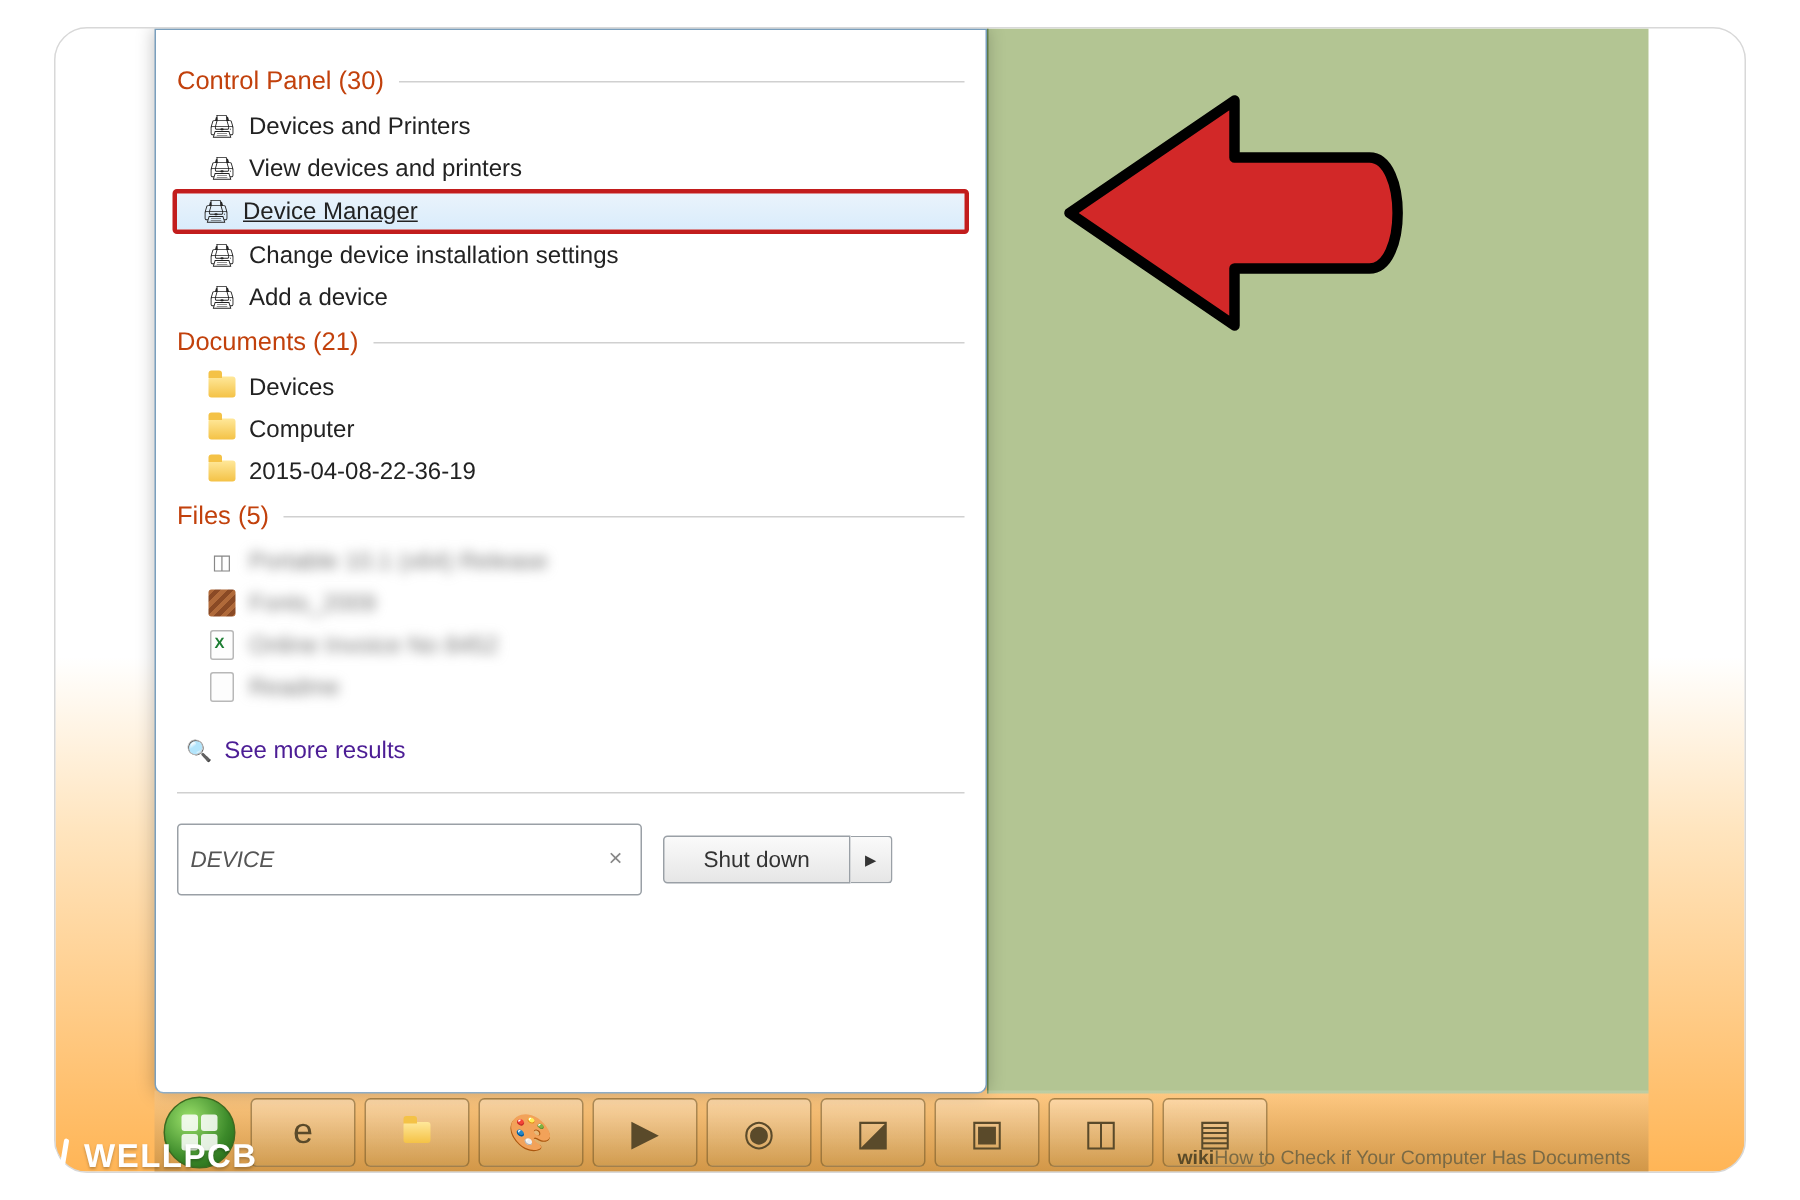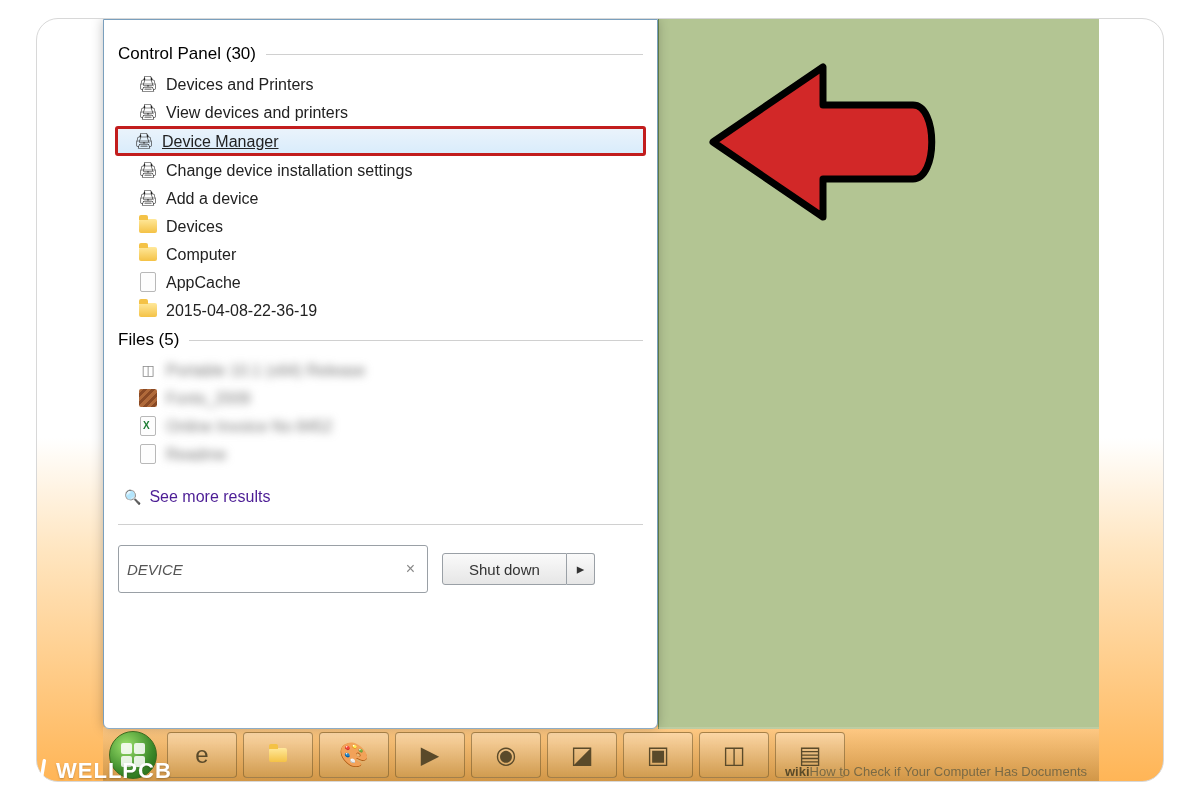--- a/index.html
+++ b/index.html
@@ -44,7 +44,7 @@
     padding: 18px 14px 6px 14px;
   }
   .section-header {
-    color: #000000;
+    color: #c2410c;
     font-size: 17px;
     font-weight: 400;
     margin: 6px 0 6px 0;

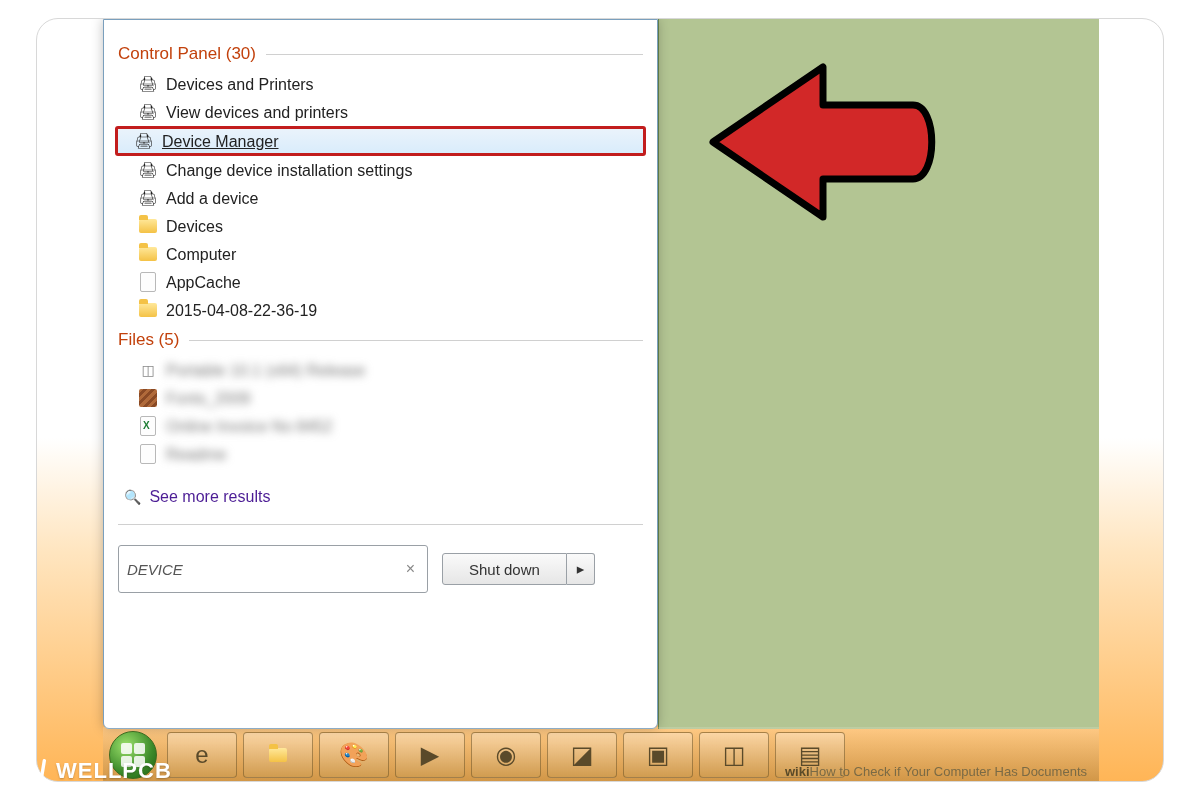--- a/index.html
+++ b/index.html
@@ -312,6 +312,10 @@
           <span class="label">Add a device</span>
         </div>
 
+        <div class="section-header">
+          <span>Documents (21)</span>
+          <span class="line"></span>
+        </div>
         <div class="result-item">
           <span class="icon">
               <span class="folder-icon"></span>

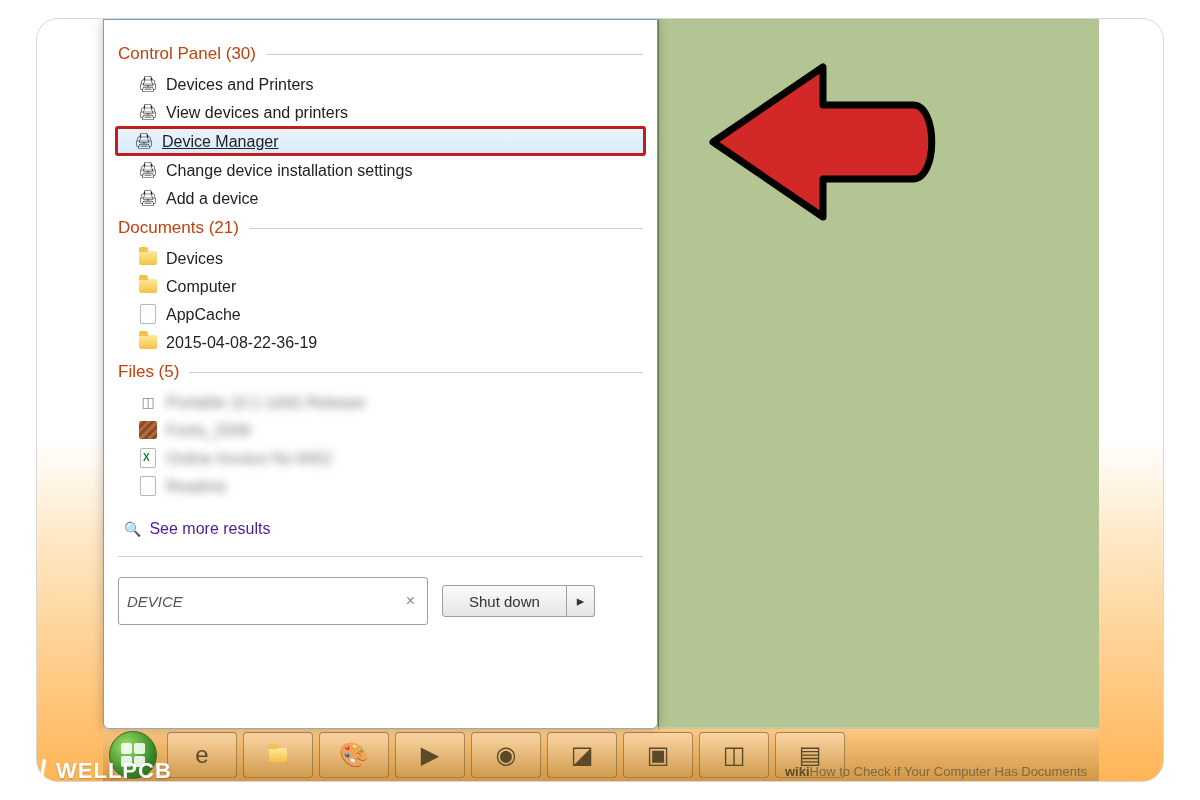--- a/index.html
+++ b/index.html
@@ -330,12 +330,6 @@
         </div>
         <div class="result-item">
           <span class="icon">
-              <span class="file-icon"></span>
-            </span>
-          <span class="label">AppCache</span>
-        </div>
-        <div class="result-item">
-          <span class="icon">
               <span class="folder-icon"></span>
             </span>
           <span class="label">2015-04-08-22-36-19</span>

